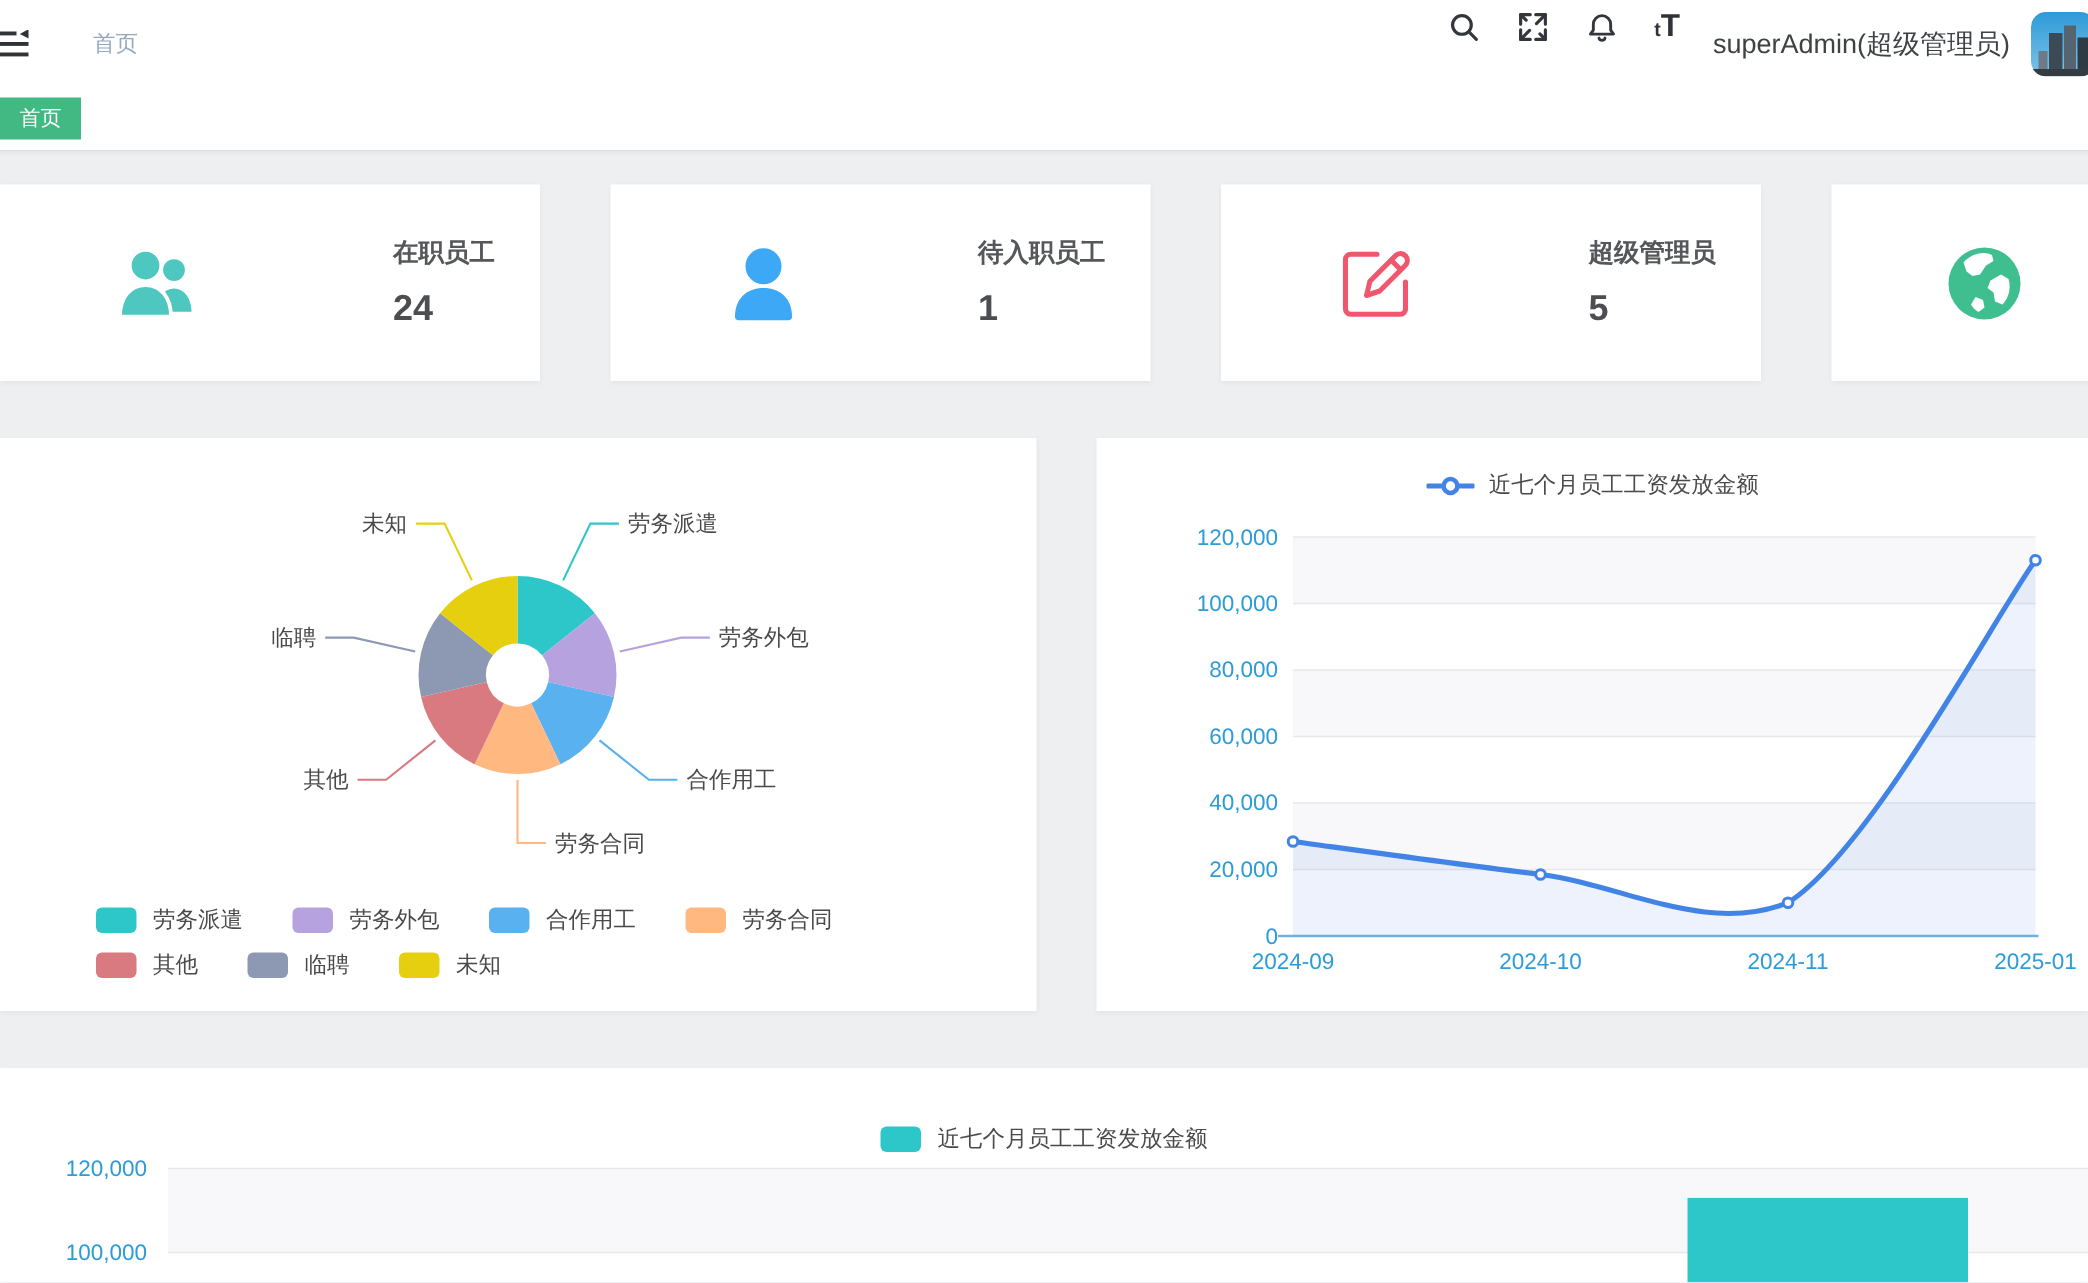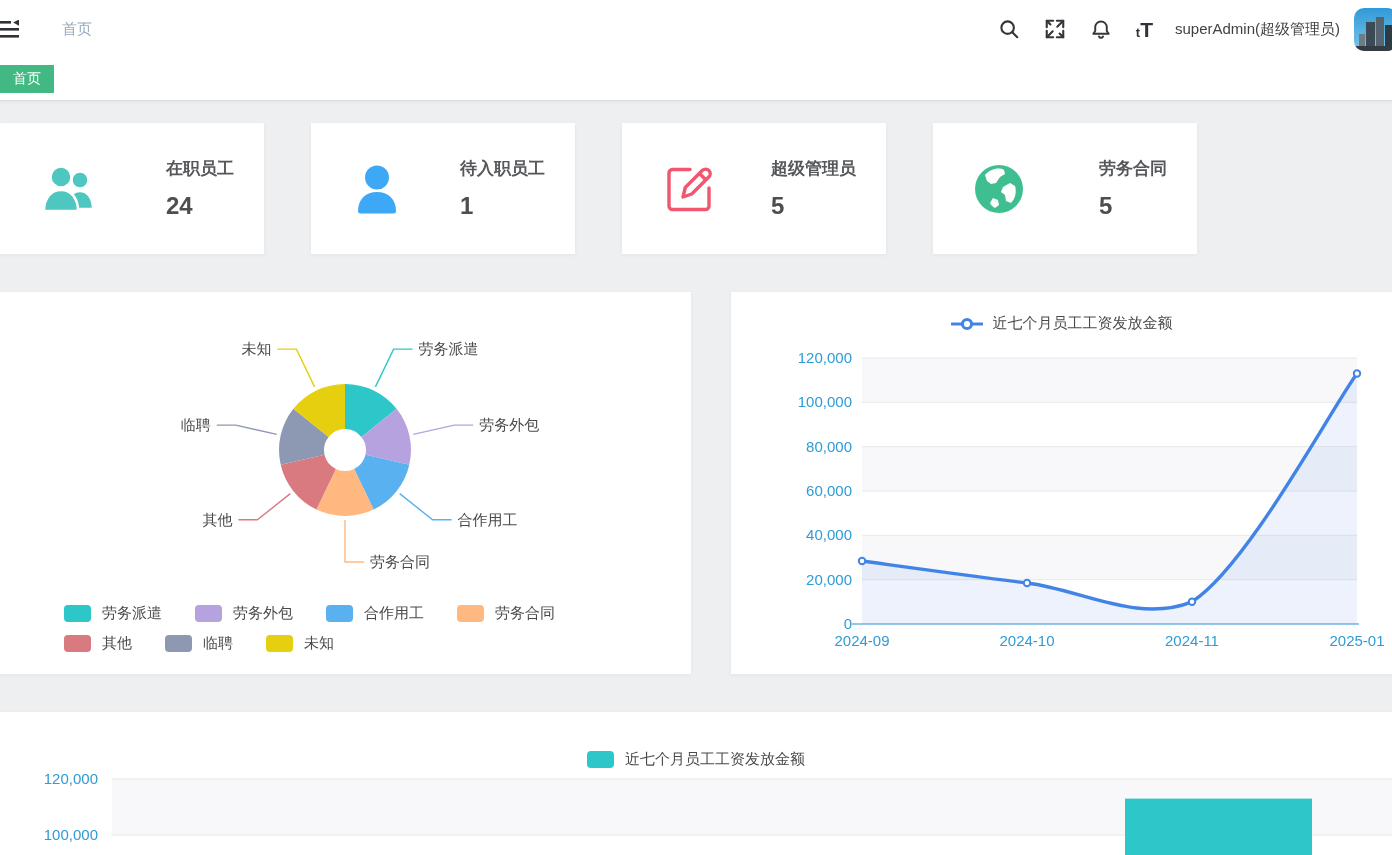--- a/index.html
+++ b/index.html
@@ -17,7 +17,7 @@
   .breadcrumb a{color:#97a8be;text-decoration:none;cursor:pointer;}
   .nav-right{margin-left:auto;display:flex;align-items:center;}
   .tool-btn{background:none;border:none;padding:0 12px;height:44px;display:flex;
-    align-items:center;cursor:pointer;color:#33363b;}
+    cursor:pointer;color:#33363b;}
   .font-icon{font-weight:700;font-size:21px;color:#2f3338;display:inline-block;line-height:1;}
   .font-icon::first-letter{font-size:13px;}
   .username{font-size:15px;color:#3f4245;margin:0 14px 0 10px;cursor:pointer;}

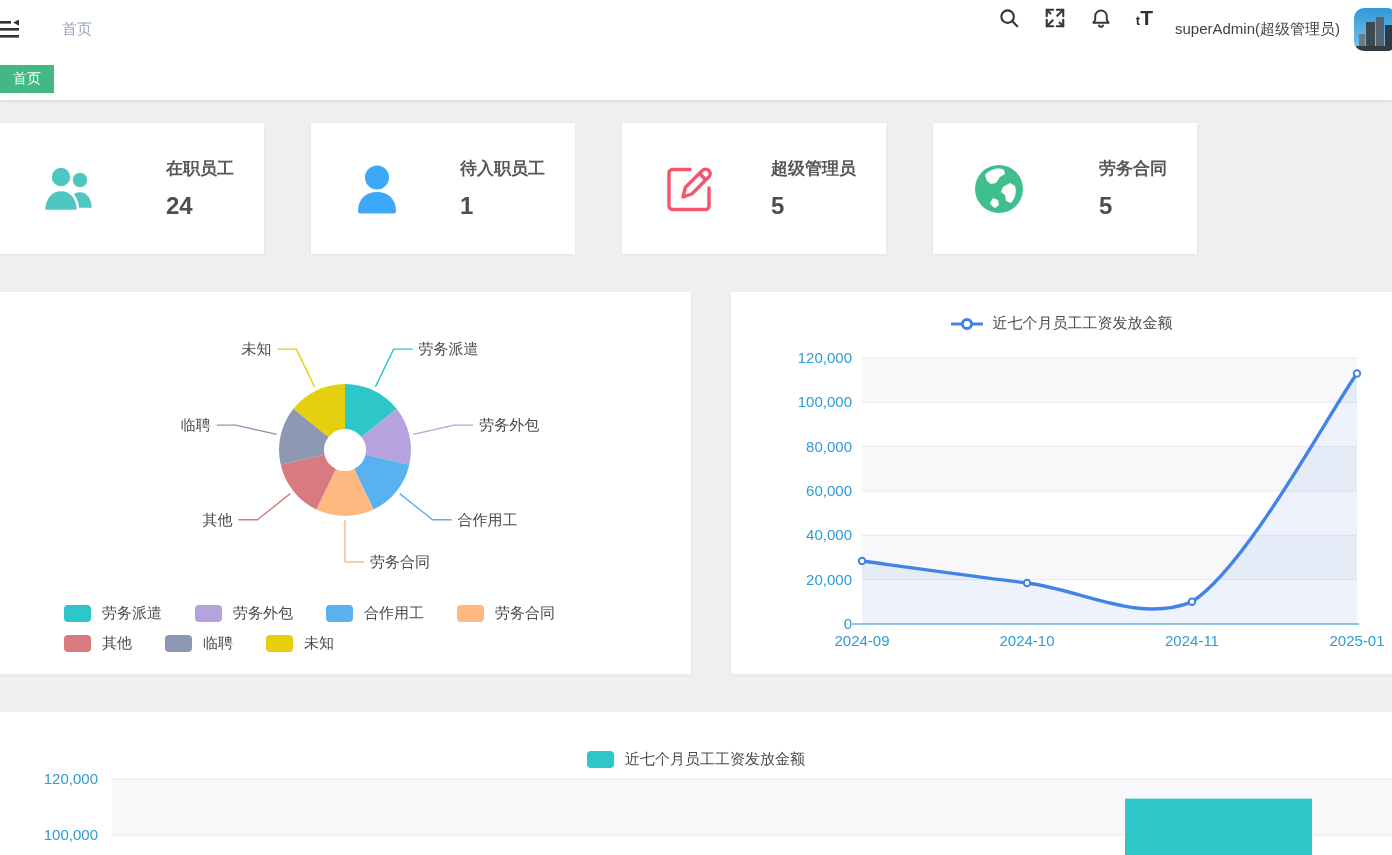--- a/index.html
+++ b/index.html
@@ -20,7 +20,7 @@
     cursor:pointer;color:#33363b;}
   .font-icon{font-weight:700;font-size:21px;color:#2f3338;display:inline-block;line-height:1;}
   .font-icon::first-letter{font-size:13px;}
-  .username{font-size:15px;color:#3f4245;margin:0 14px 0 10px;cursor:pointer;}
+  .username{font-size:18px;color:#3f4245;margin:0 14px 0 10px;cursor:pointer;}
   .avatar{width:43px;height:43px;border-radius:10px;overflow:hidden;margin-right:-5px;
     cursor:pointer;flex:none;}
   

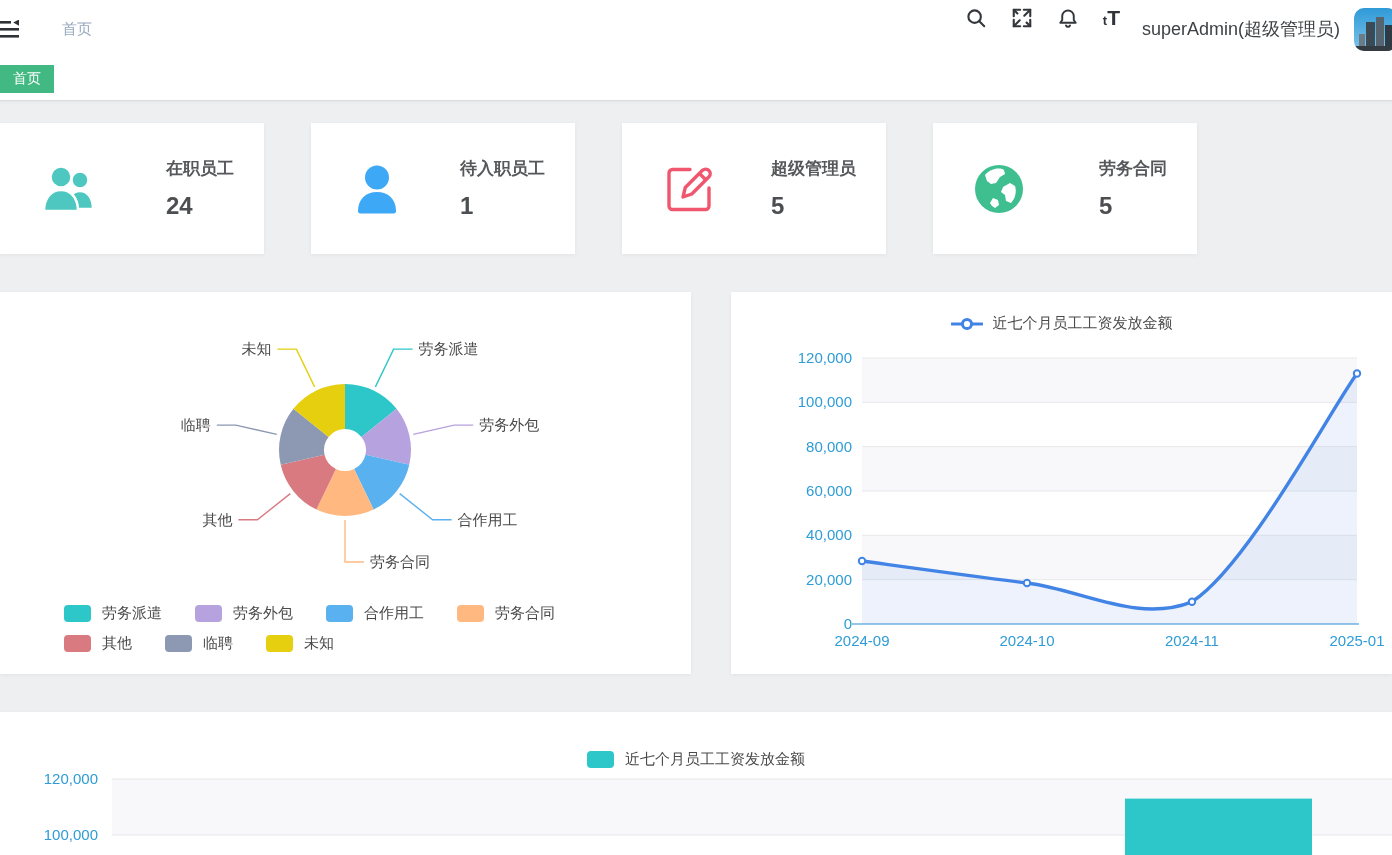--- a/index.html
+++ b/index.html
@@ -31,8 +31,8 @@
     color:#fff;font-size:14px;cursor:pointer;}
   
   .stats-row{position:absolute;top:123px;left:0;width:1800px;display:flex;gap:47px;}
-  .stat-card{width:264px;height:131px;background:#fff;display:flex;align-items:center;
-    box-shadow:0 1px 4px rgba(0,0,0,.05);flex:none;}
+  .stat-card{width:324px;height:131px;background:#fff;display:flex;align-items:center;
+    box-shadow:0 1px 4px rgba(0,0,0,.05);flex:none;padding-left:36px;}
   .stat-icon{margin-left:40px;flex:none;display:flex;}
   .stat-info{margin-left:auto;margin-right:30px;}
   .stat-label{font-size:17px;font-weight:700;color:#55575a;}

